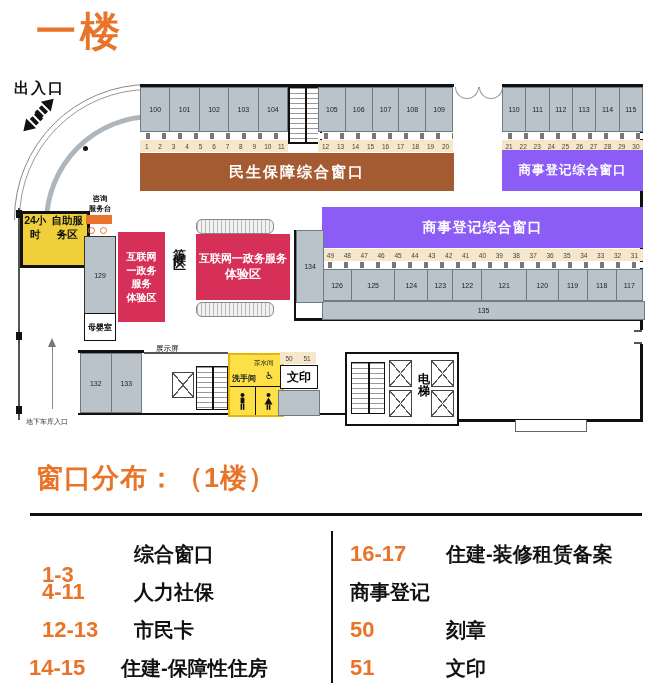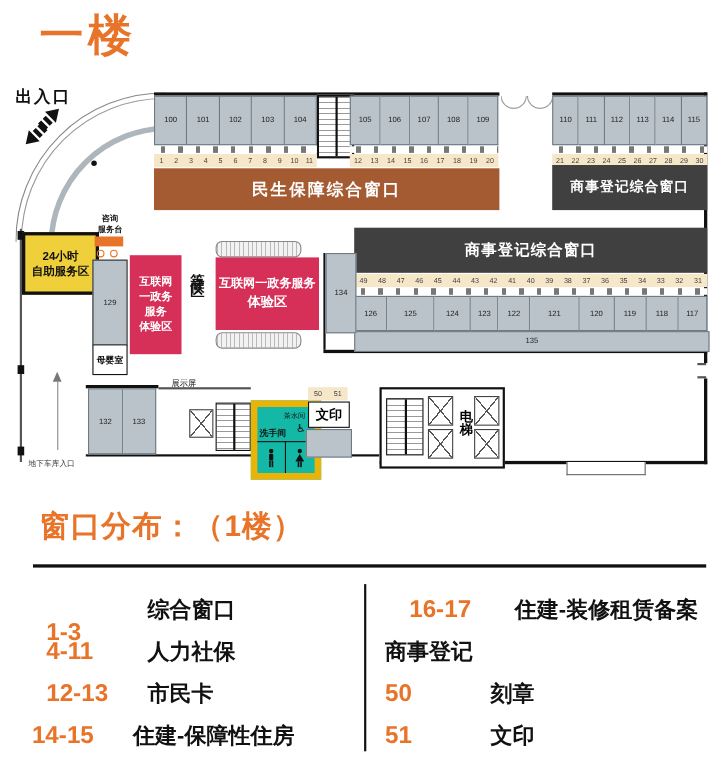--- a/index.html
+++ b/index.html
@@ -40,7 +40,7 @@
   
   .banner{position:absolute;color:#fff;font-weight:bold;display:flex;align-items:center;justify-content:center;}
   .b-brown{background:#A55B31;font-size:15px;letter-spacing:2px;}
-  .b-green{background:#404040;}
+  .b-green{background:#8b5cf6;}
   .redbox{position:absolute;background:#D63058;color:#fff;font-weight:bold;text-align:center;
     display:flex;flex-direction:column;justify-content:center;line-height:1.35;}
   .yellowbox{left:20px;top:211px;width:64px;height:51px;background:#EFD03B;border:3px solid #111;

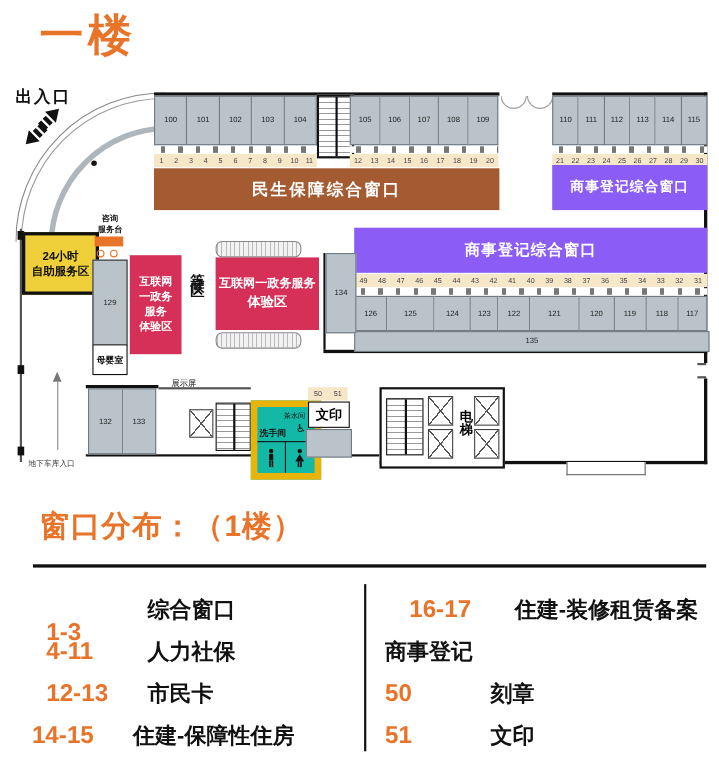--- a/index.html
+++ b/index.html
@@ -44,7 +44,7 @@
   .redbox{position:absolute;background:#D63058;color:#fff;font-weight:bold;text-align:center;
     display:flex;flex-direction:column;justify-content:center;line-height:1.35;}
   .yellowbox{left:20px;top:211px;width:64px;height:51px;background:#EFD03B;border:3px solid #111;
-    display:flex;flex-direction:column;justify-content:center;text-align:center;font-weight:bold;color:#111;}
+    display:flex;flex-direction:row;justify-content:center;text-align:center;font-weight:bold;color:#111;}
   .yellowbox div{font-size:10.5px;}
   .vtext{writing-mode:vertical-rl;text-orientation:upright;}
   .escalator{position:absolute;border:1px solid #888;border-radius:6px;

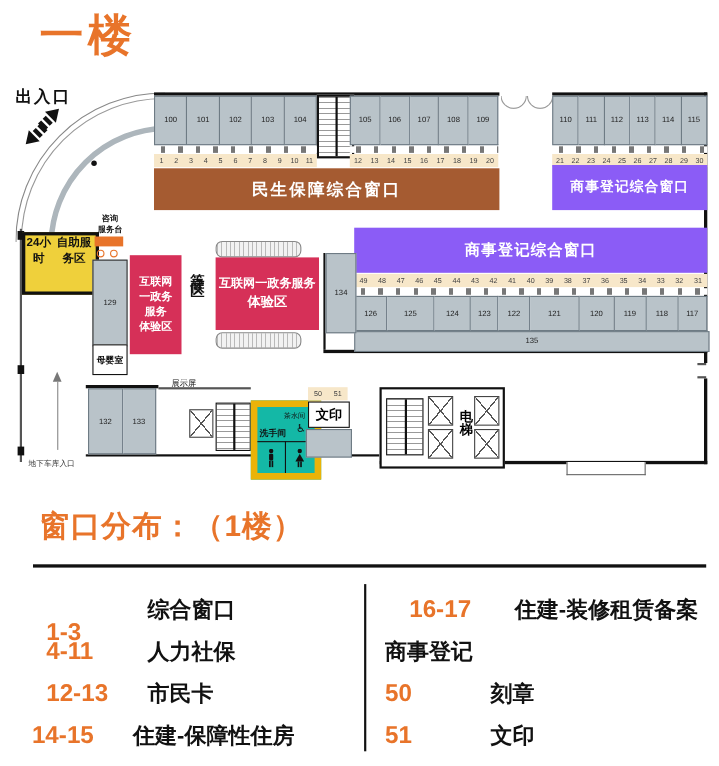--- a/index.html
+++ b/index.html
@@ -257,7 +257,7 @@
     <div class="elev-shaft" style="left:172px;top:372px;width:20px;height:24px;"></div>
     <div class="stairs" style="left:196px;top:366px;width:30px;height:42px;border-width:1px;"></div>
 
-    <div class="abs" style="left:228px;top:364px;width:52px;height:60px;border:6px solid #eab308;background:#14b8a6;">
+    <div class="abs" style="left:228px;top:353px;width:52px;height:60px;border:2px solid #eab308;background:#fde047;">
       <div class="small-label" style="left:24px;top:4px;font-size:6.5px;">茶水间</div>
       <div class="small-label" style="left:2px;top:18px;font-size:8px;font-weight:bold;">洗手间</div>
       <div class="small-label" style="left:35px;top:15px;font-size:10px;">♿</div>

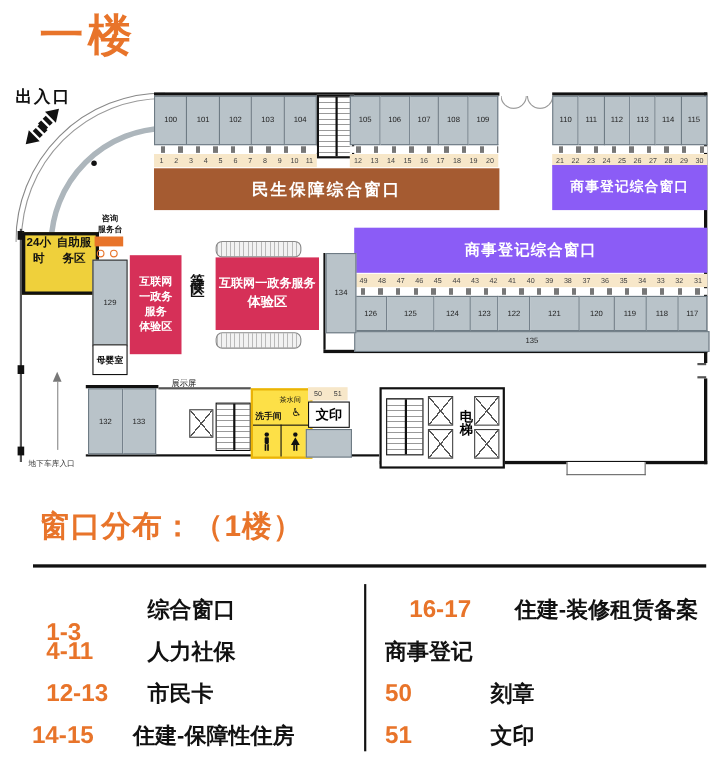--- a/index.html
+++ b/index.html
@@ -322,7 +322,7 @@
     </div>
 
     <div class="lrow" style="left:350px;top:538px;">
-      <span class="lrange" style="width:96px;margin-left:22px;">16-17</span>
+      <span class="lrange" style="width:96px;">16-17</span>
       <span class="llabel">住建-装修租赁备案</span>
     </div>
     <div class="lrow" style="left:350px;top:576px;">

